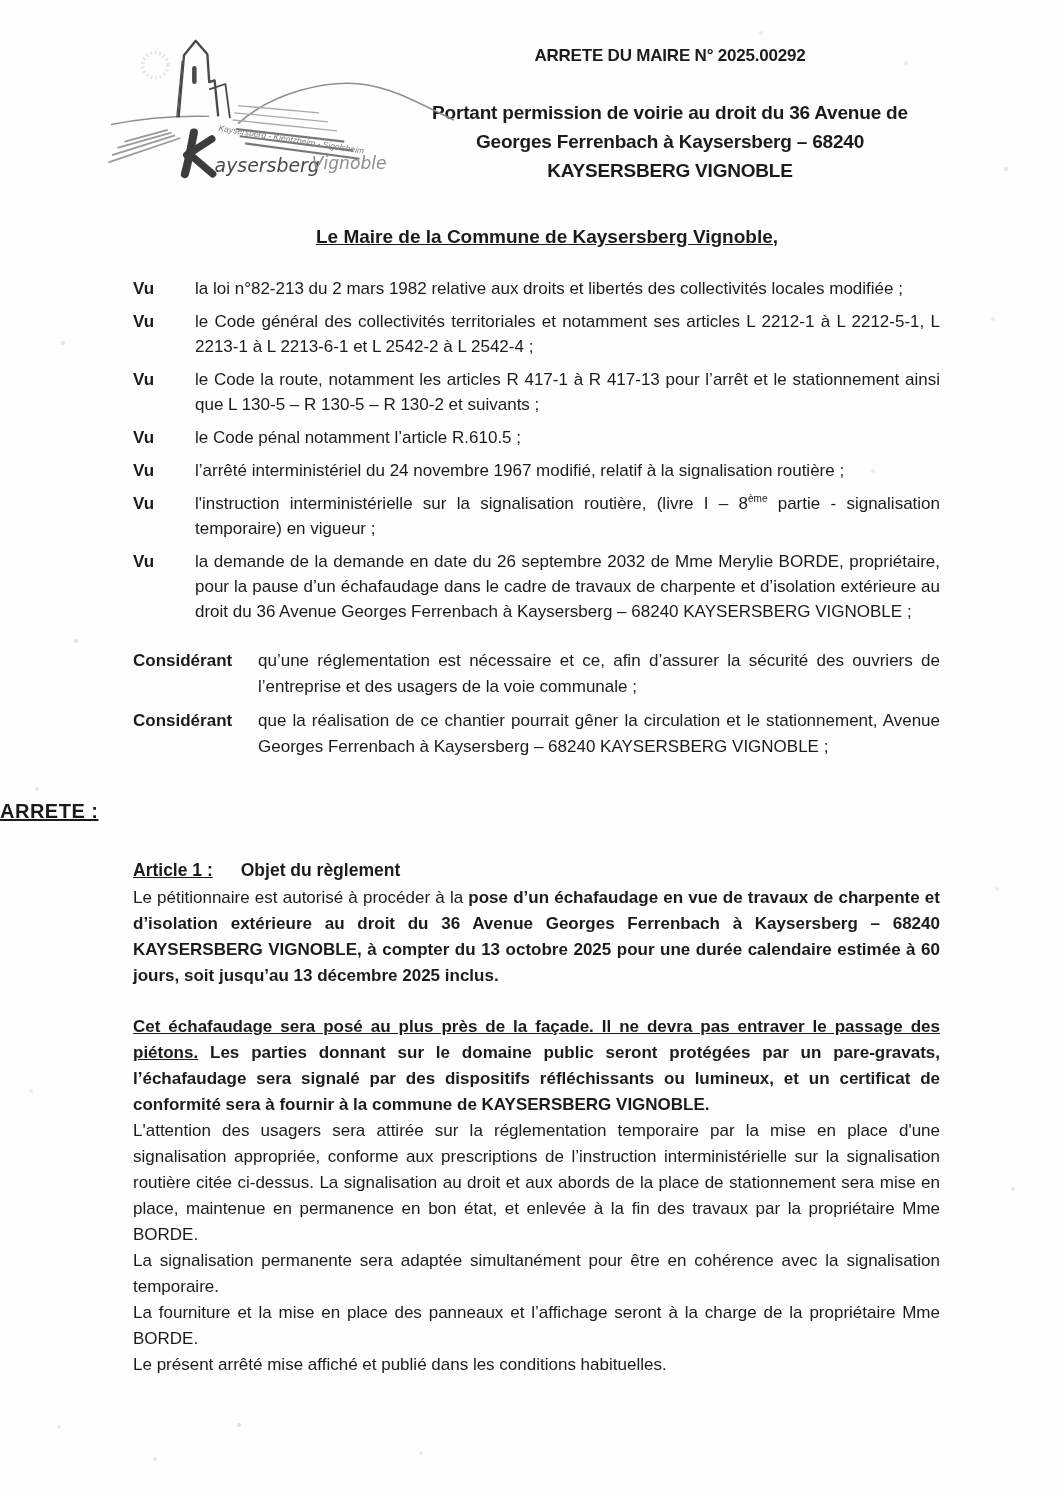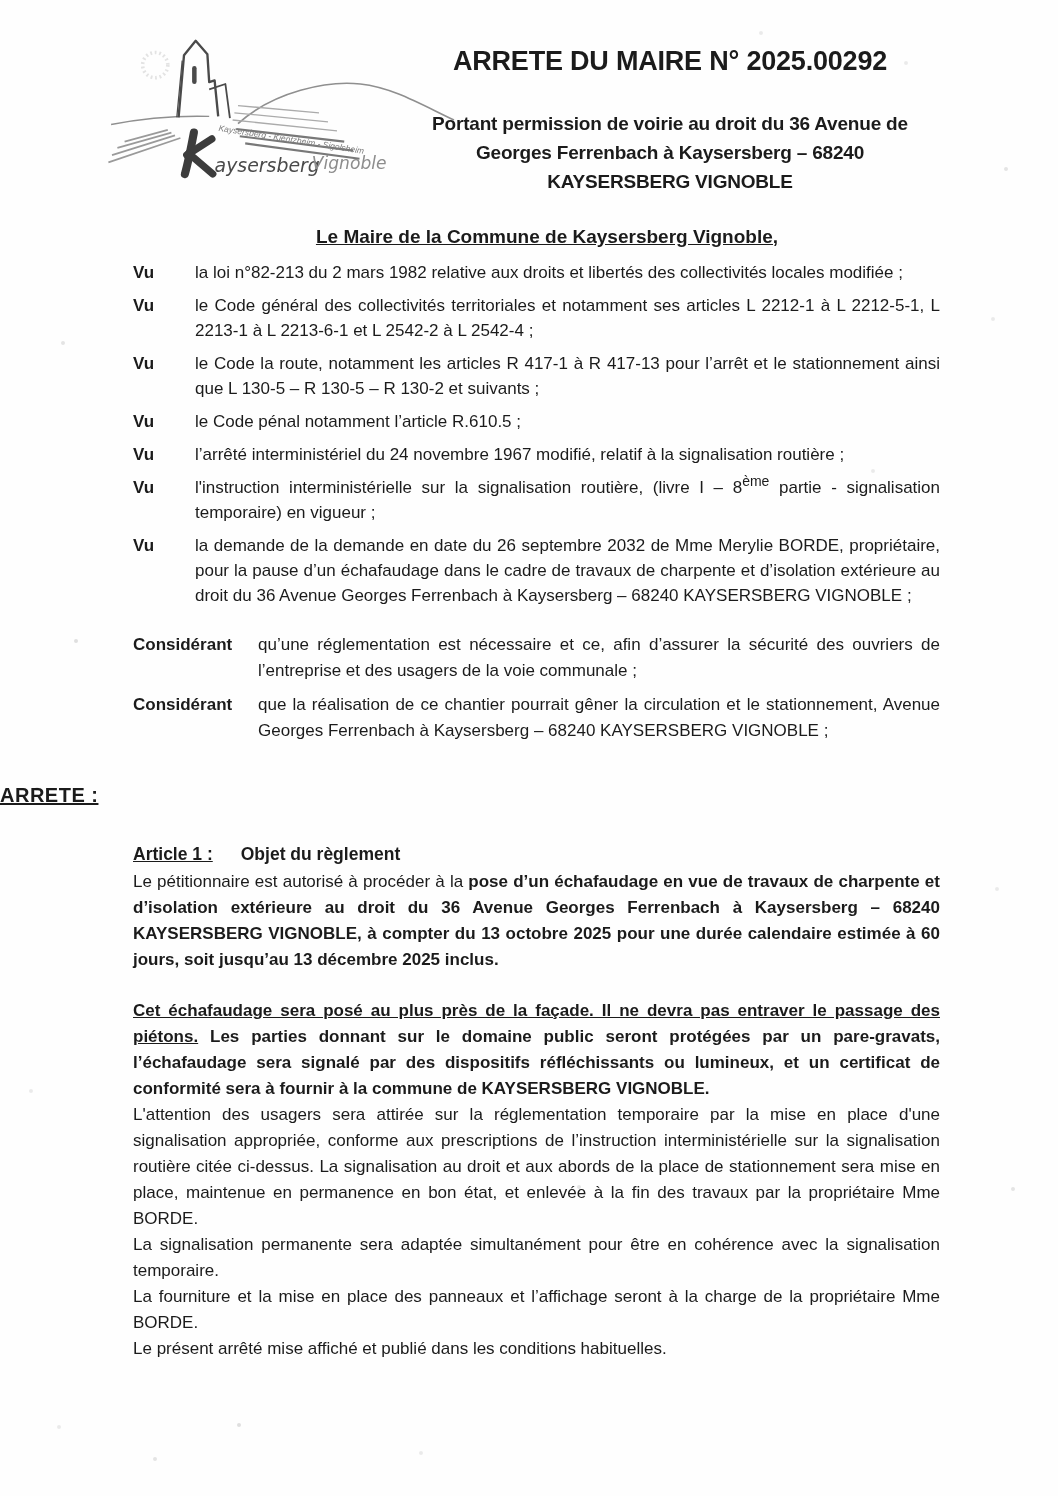--- a/index.html
+++ b/index.html
@@ -28,7 +28,7 @@
   .header{position:relative;padding-top:30px;min-height:170px;}
   .logo{position:absolute;left:103px;top:30px;width:360px;height:162px;}
   .title-block{margin-left:390px;width:560px;text-align:center;}
-  .doc-title{font-size:27px;font-weight:bold;margin:16px 0 0;letter-spacing:-0.2px;}
+  .doc-title{font-size:17px;font-weight:bold;margin:16px 0 0;letter-spacing:-0.2px;}
   .doc-subtitle{font-size:19px;font-weight:bold;margin:32px auto 0;max-width:520px;line-height:29px;letter-spacing:-0.2px;}
   
   .u{text-decoration:underline;}

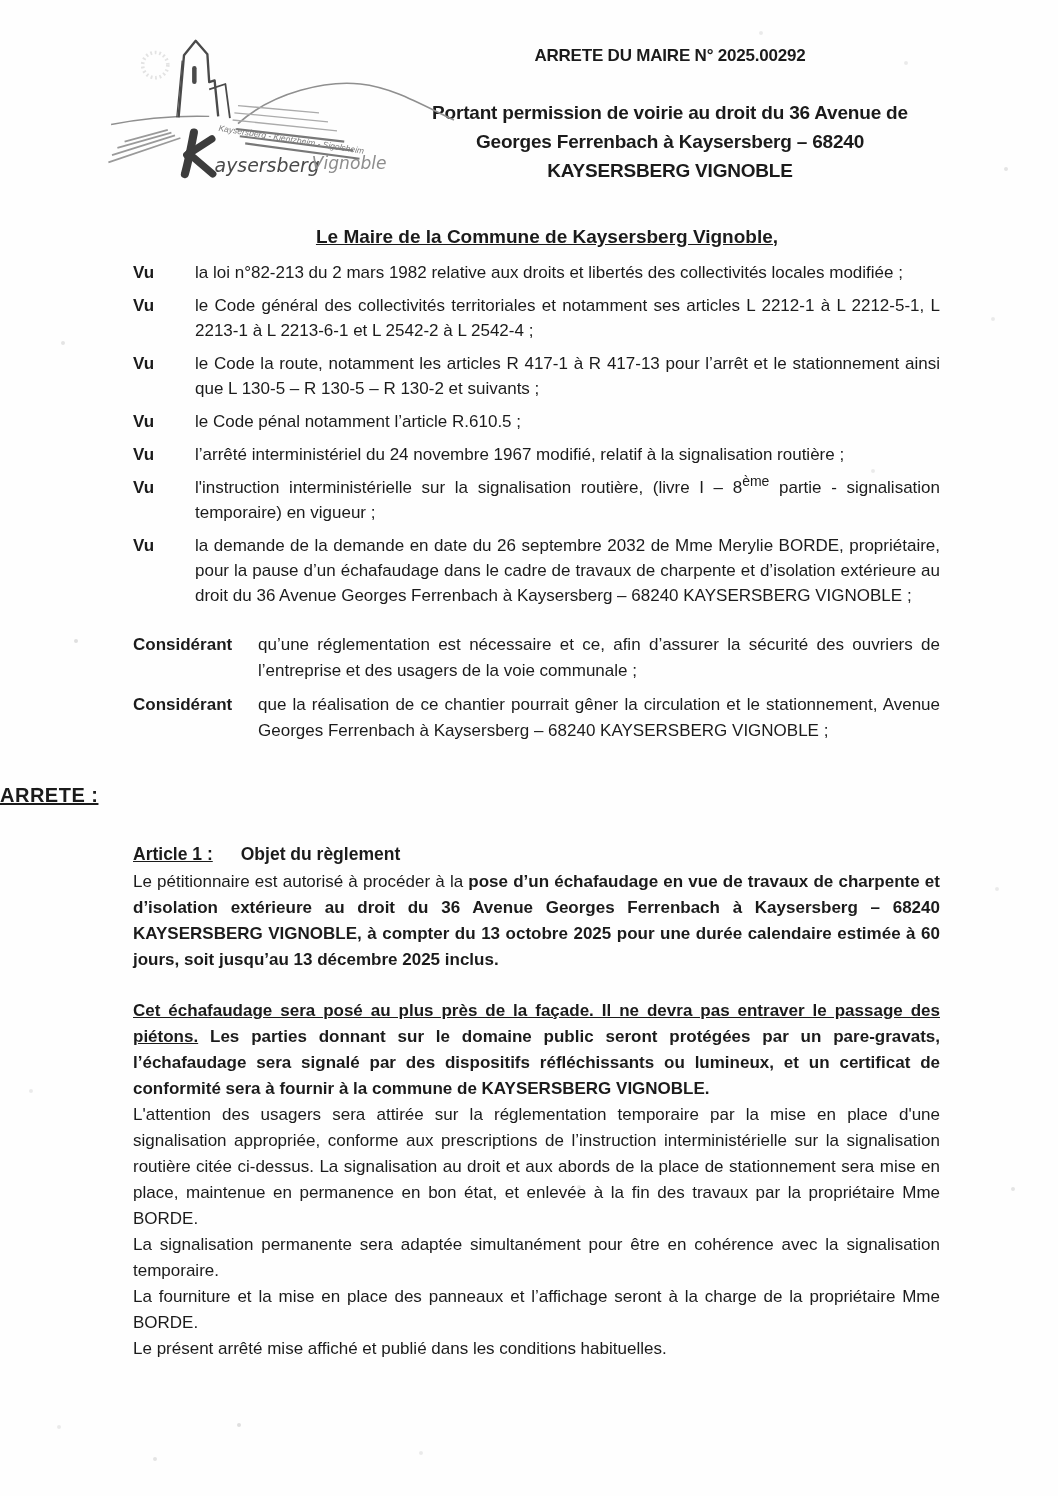--- a/index.html
+++ b/index.html
@@ -37,7 +37,7 @@
   sup{font-size:14px;line-height:0;}
   .intro{margin-top:26px;text-align:center;font-size:19px;font-weight:bold;padding-left:36px;}
   
-  .vu-list{margin:12px 118px 0 133px;font-size:17px;line-height:25px;}
+  .vu-list{margin:28px 118px 0 133px;font-size:17px;line-height:25px;}
   .considerant-list{margin:24px 118px 8px 133px;font-size:17px;line-height:26px;}
   .row{display:flex;margin-bottom:8px;}
   .row .label{flex:none;font-weight:bold;}

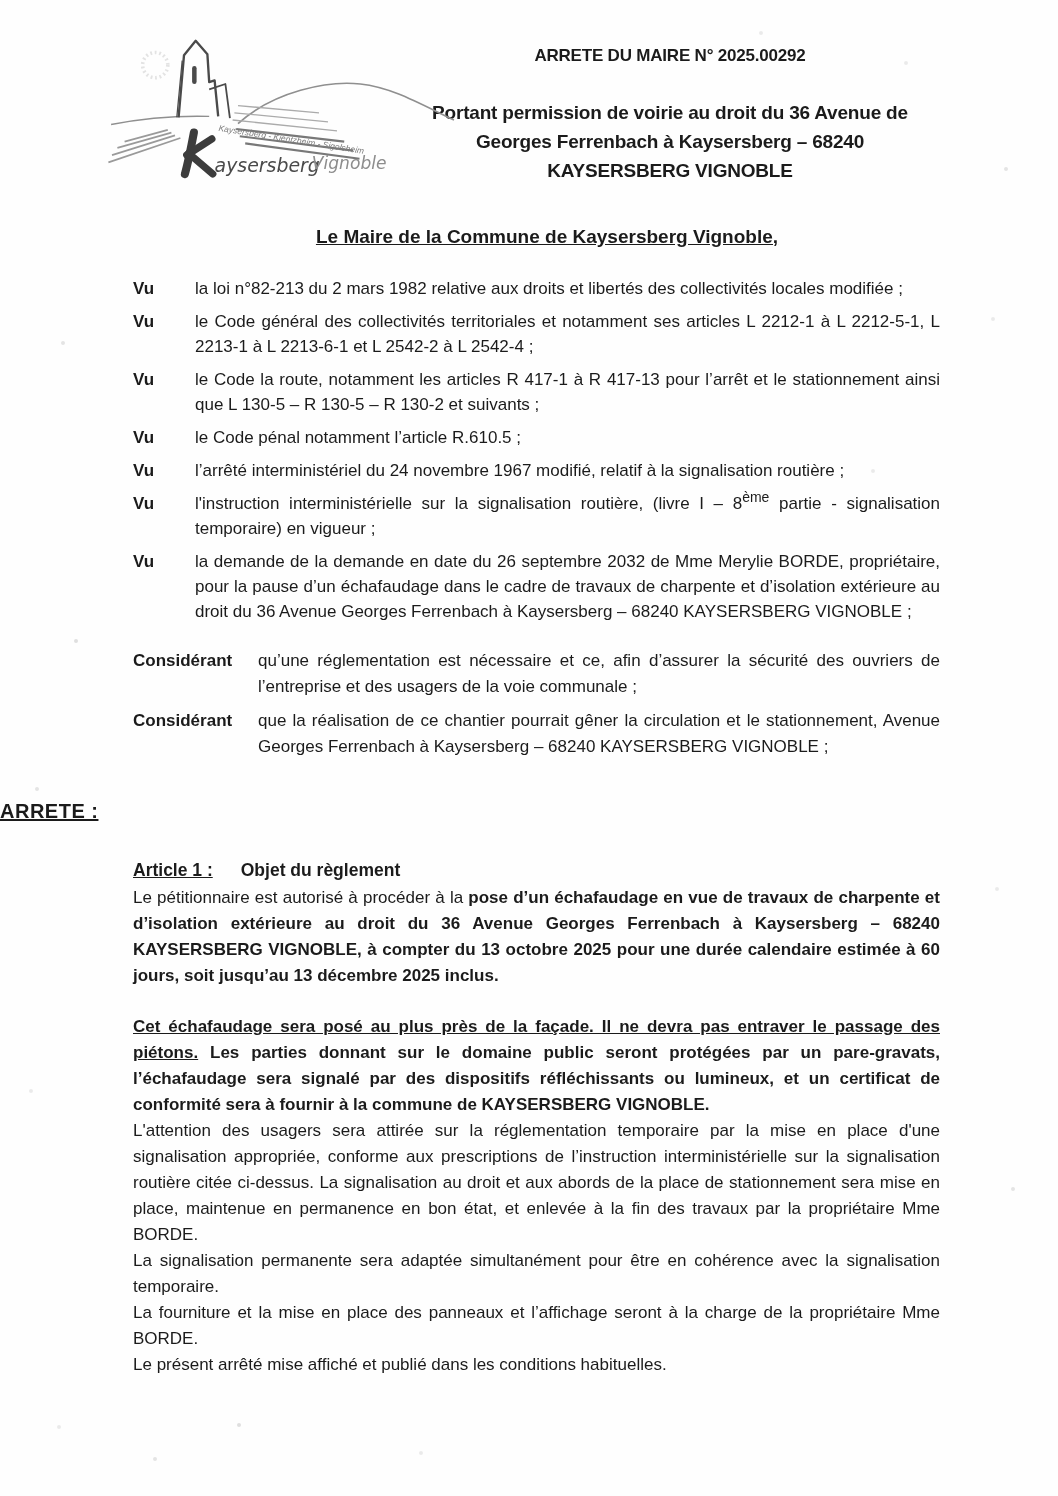--- a/index.html
+++ b/index.html
@@ -34,7 +34,7 @@
   .u{text-decoration:underline;}
   .b{font-weight:bold;}
   p{margin:0;}
-  sup{font-size:14px;line-height:0;}
+  sup{font-size:10px;line-height:0;}
   .intro{margin-top:26px;text-align:center;font-size:19px;font-weight:bold;padding-left:36px;}
   
   .vu-list{margin:28px 118px 0 133px;font-size:17px;line-height:25px;}

